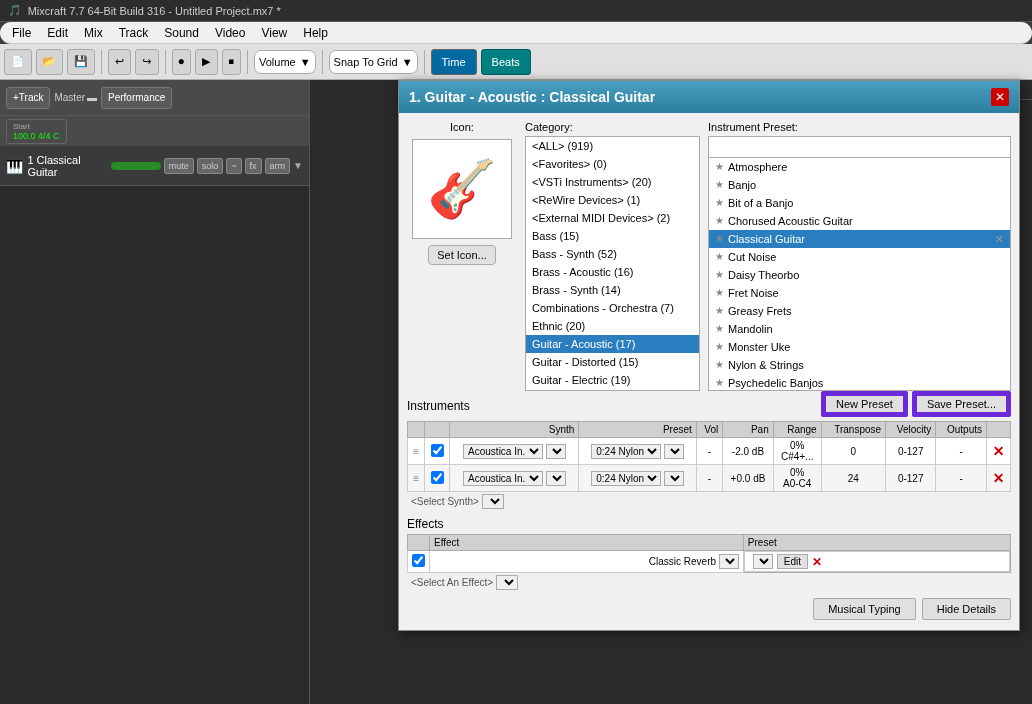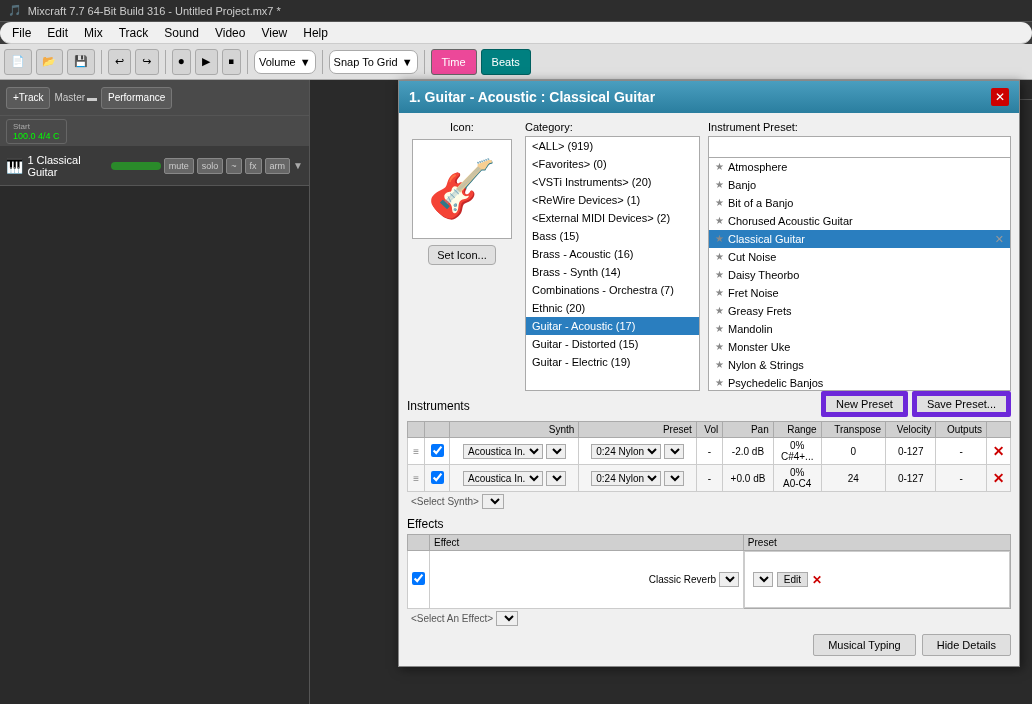--- a/index.html
+++ b/index.html
@@ -18,7 +18,7 @@
     .toolbar-sep { width: 1px; height: 24px; background: #aaa; margin: 0 2px; }
     .toolbar-dropdown { background: #fff; border: 1px solid #aaa; border-radius: 7px; padding: 2px 4px; height: 24px; display: flex; align-items: center; gap: 4px; font-size: 11px; color: #000; cursor: pointer; }
     .toolbar-teal { background: #008080; color: #fff; border: 1px solid #006060; border-radius: 3px; padding: 3px 10px; height: 26px; cursor: pointer; font-size: 11px; }
-    .toolbar-gray { background: #ec4899; color: #fff; border: 1px solid #666; border-radius: 3px; padding: 3px 10px; height: 26px; cursor: pointer; font-size: 11px; }
+    .toolbar-gray { background: #0369a1; color: #fff; border: 1px solid #666; border-radius: 3px; padding: 3px 10px; height: 26px; cursor: pointer; font-size: 11px; }
 
     
     #main { display: flex; height: calc(704px - 22px - 22px - 36px); }

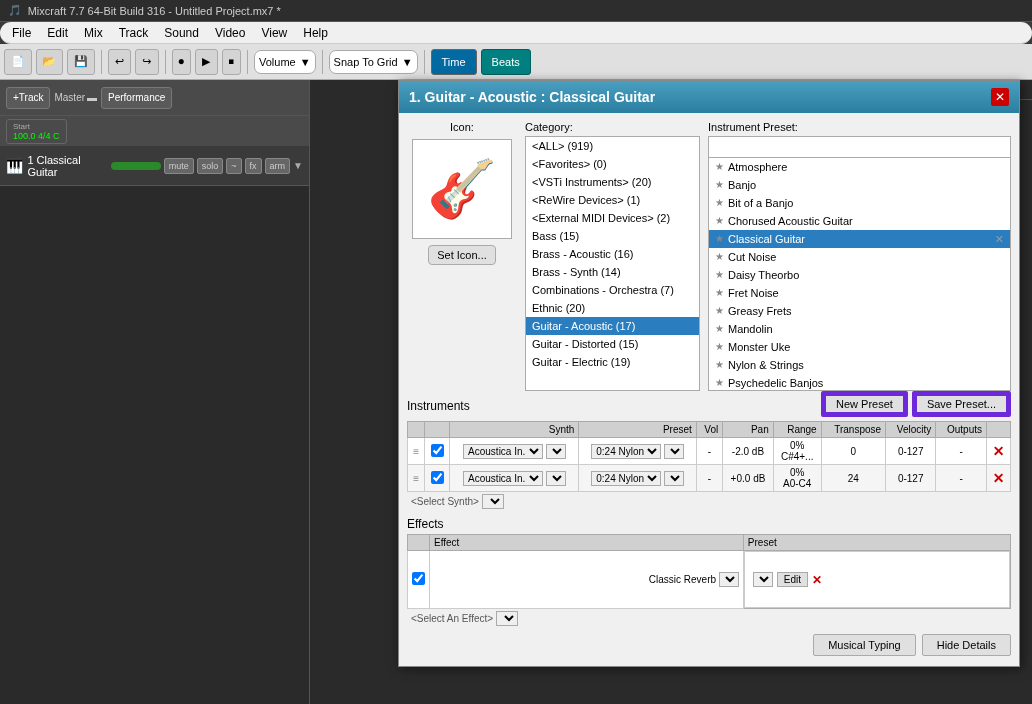--- a/index.html
+++ b/index.html
@@ -204,6 +204,7 @@
             <div class="list-item">&lt;ReWire Devices&gt; (1)</div>
             <div class="list-item">&lt;External MIDI Devices&gt; (2)</div>
             <div class="list-item">Bass (15)</div>
+            <div class="list-item">Bass - Synth (52)</div>
             <div class="list-item">Brass - Acoustic (16)</div>
             <div class="list-item">Brass - Synth (14)</div>
             <div class="list-item">Combinations - Orchestra (7)</div>

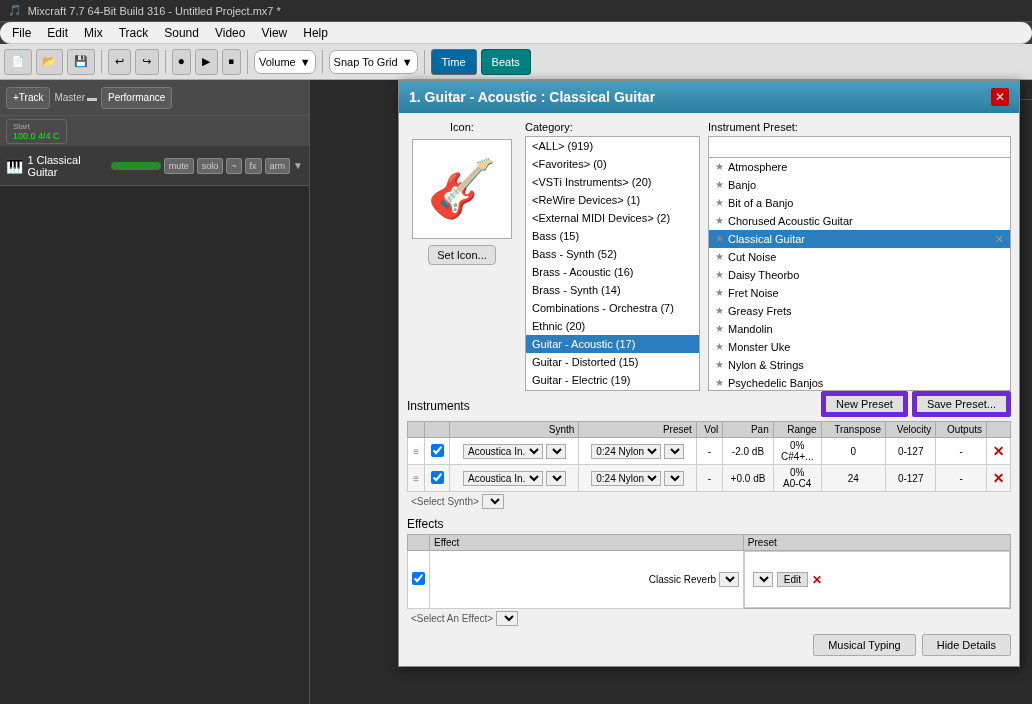--- a/index.html
+++ b/index.html
@@ -71,7 +71,7 @@
     
     .effects-table { width: 100%; border-collapse: collapse; font-size: 10px; background: #f8f8f8; border: 1px solid #aaa; }
     .effects-table th { background: #d0d0d0; border: 1px solid #aaa; padding: 2px 4px; text-align: left; font-weight: normal; color: #000; }
-    .effects-table td { border: 1px solid #ccc; padding: 20px 4px; color: #000; background: #fff; }
+    .effects-table td { border: 1px solid #ccc; padding: 2px 4px; color: #000; background: #fff; }
 
     
     .dialog-footer { display: flex; justify-content: flex-end; gap: 6px; padding: 6px 0 2px 0; }

